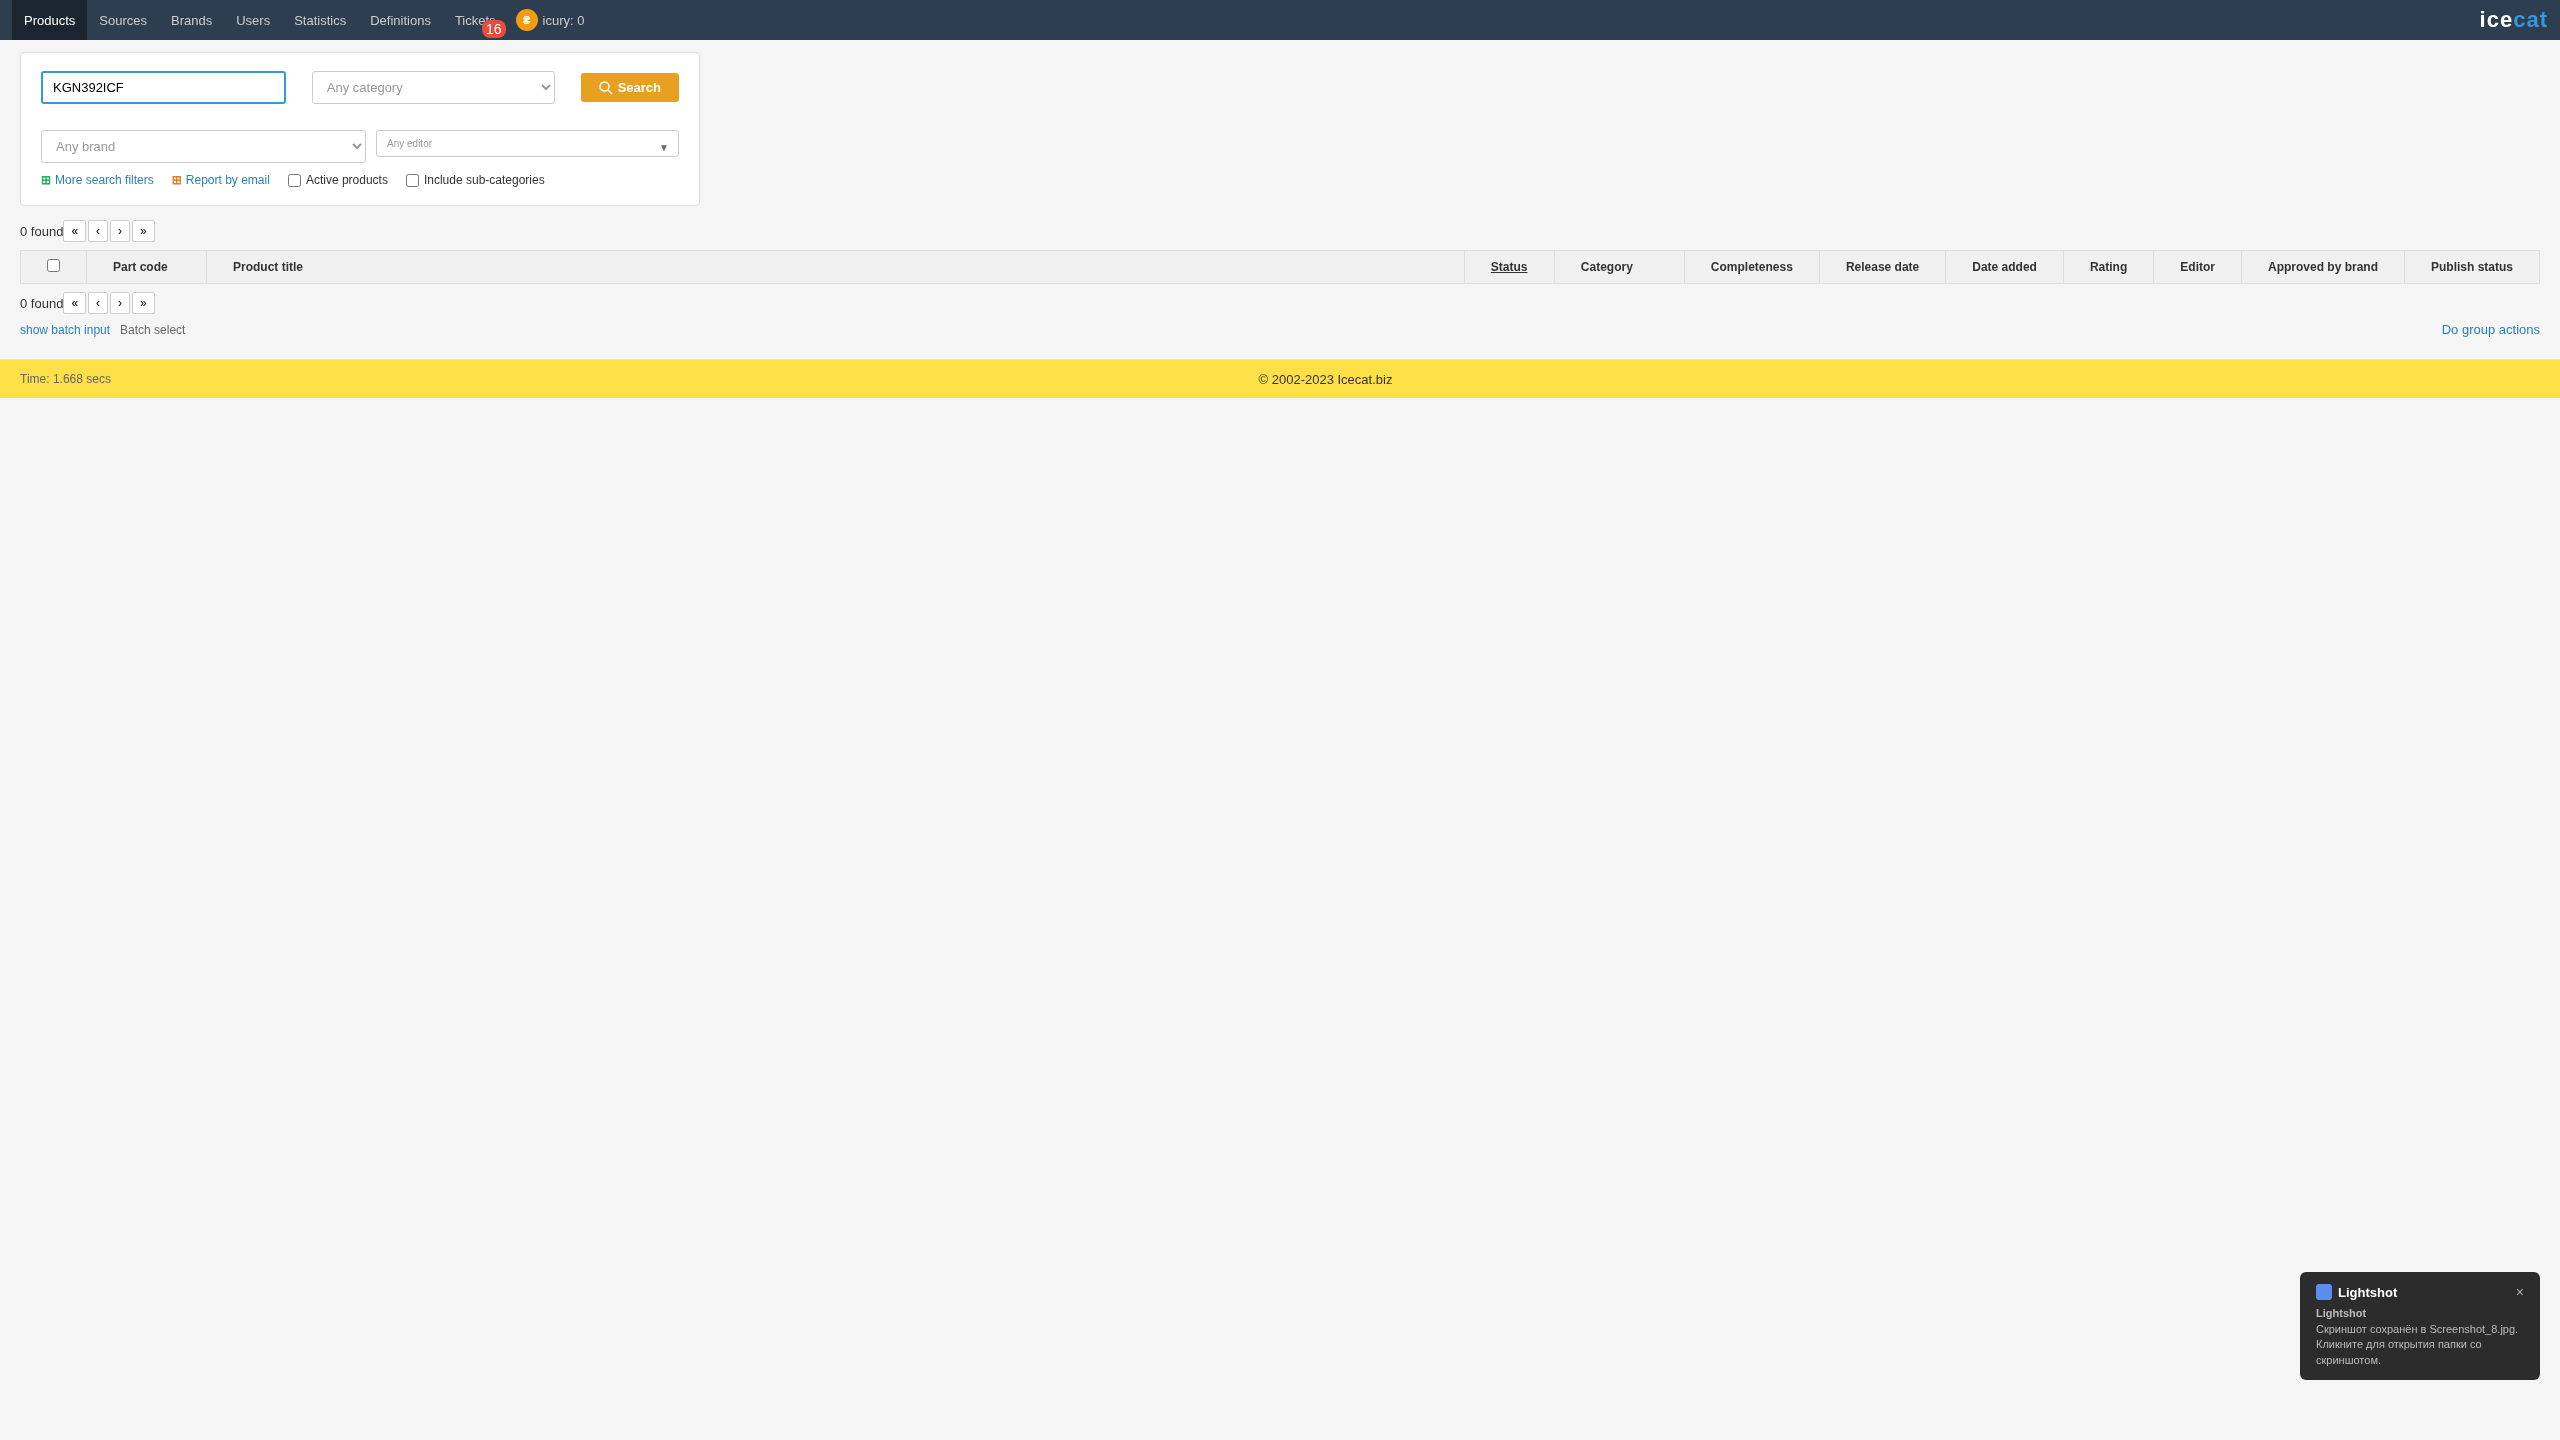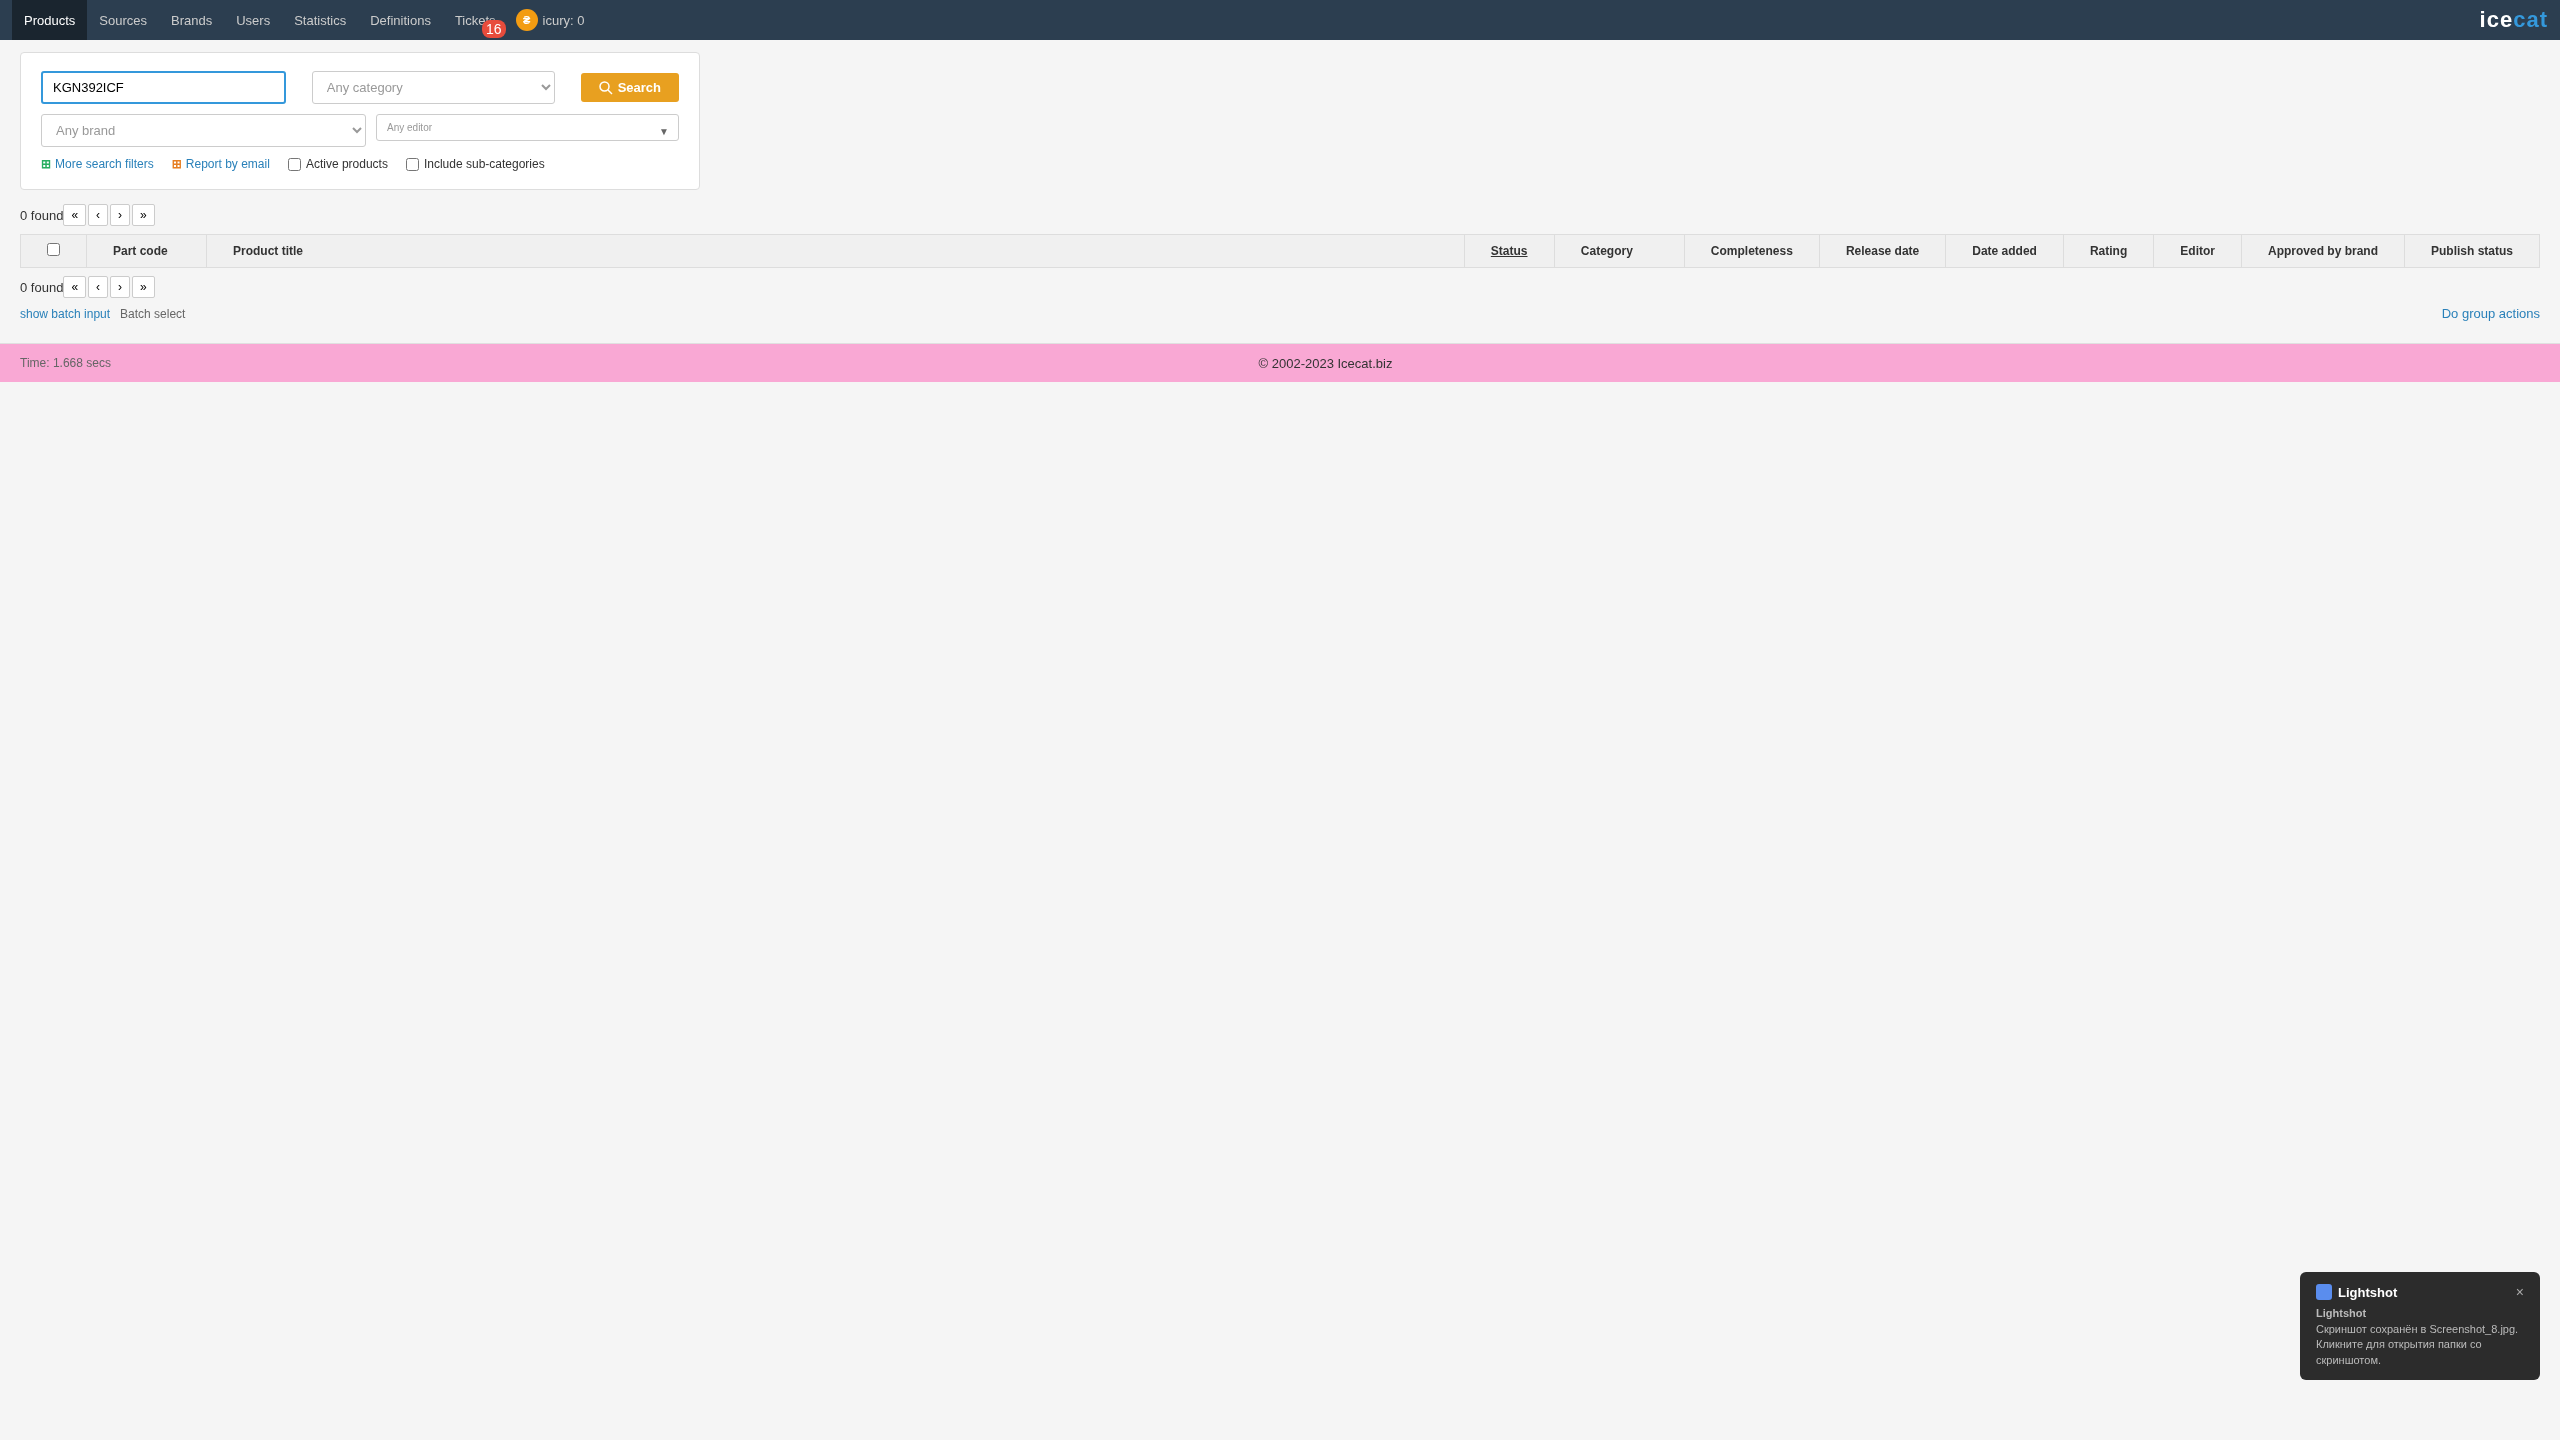--- a/index.html
+++ b/index.html
@@ -97,7 +97,7 @@
     .search-row {
       display: flex;
       gap: 26px;
-      margin-bottom: 10px;
+      margin-bottom: 26px;
       align-items: center;
     }
     .search-input {

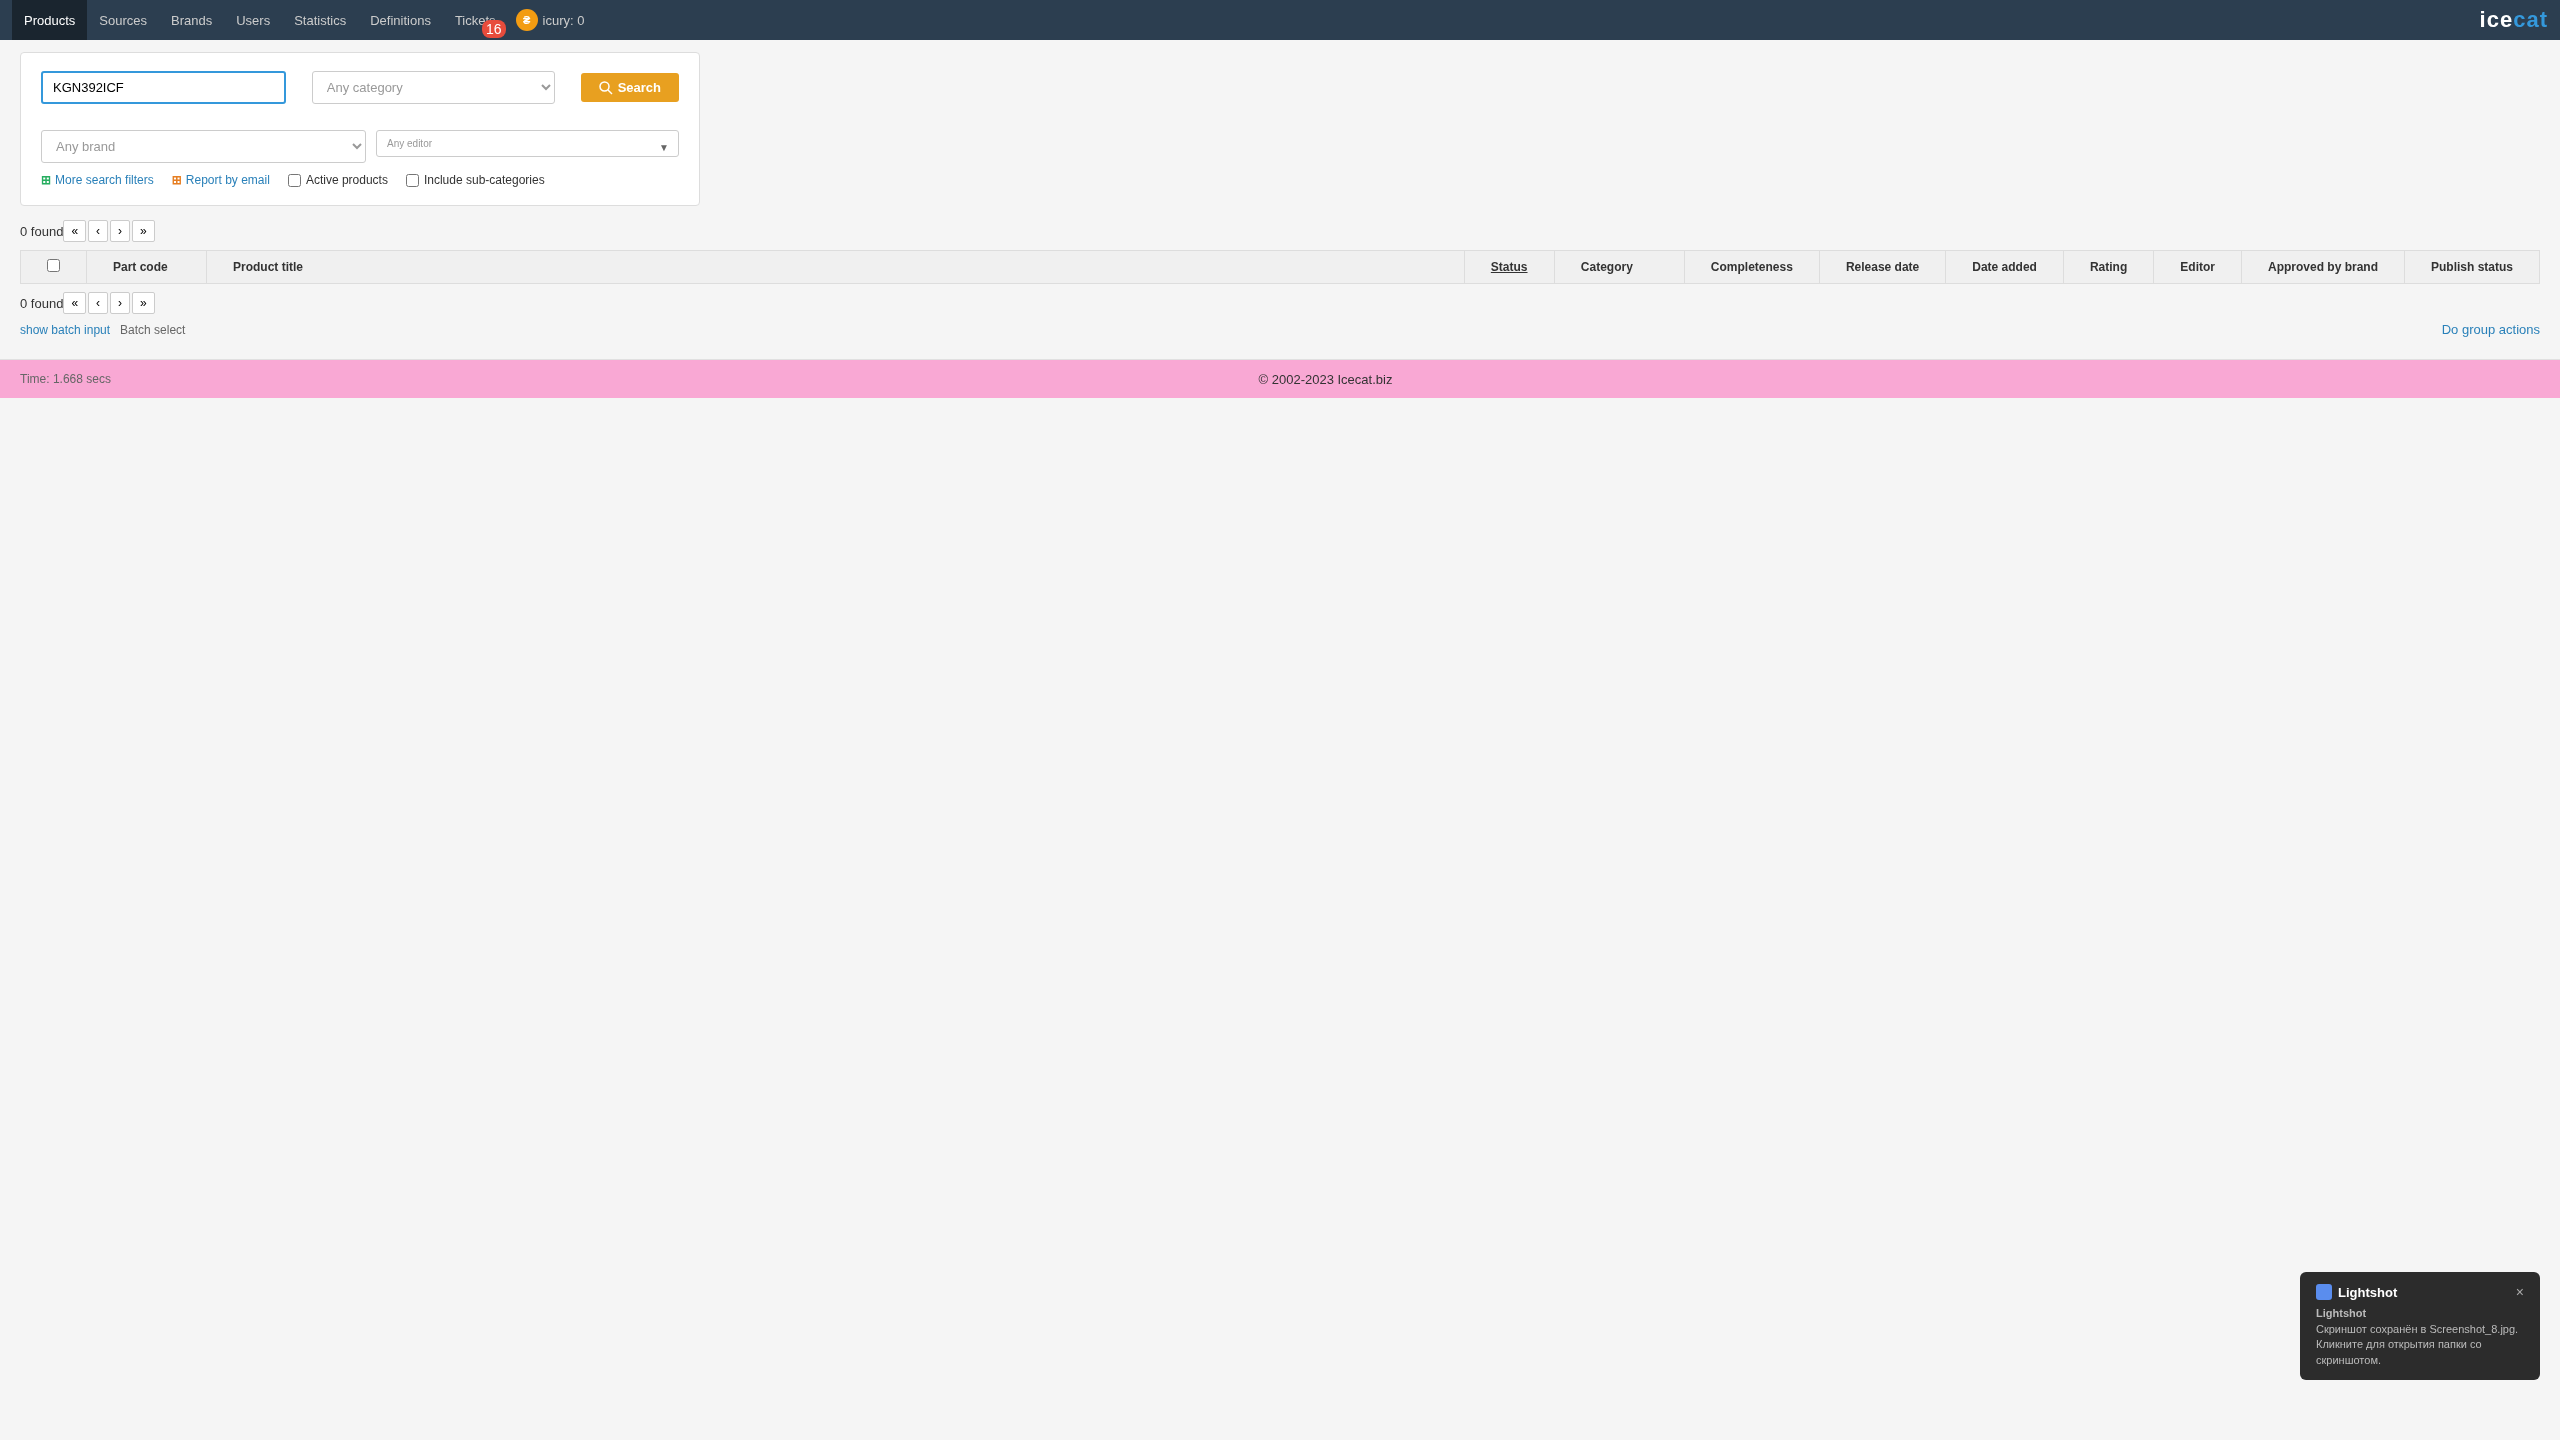--- a/index.html
+++ b/index.html
@@ -299,7 +299,7 @@
       align-items: center;
       padding: 8px 20px;
       border-top: 1px solid #e0e0e0;
-      background: #f9a8d4;
+      background: #fde047;
     }
 
     

